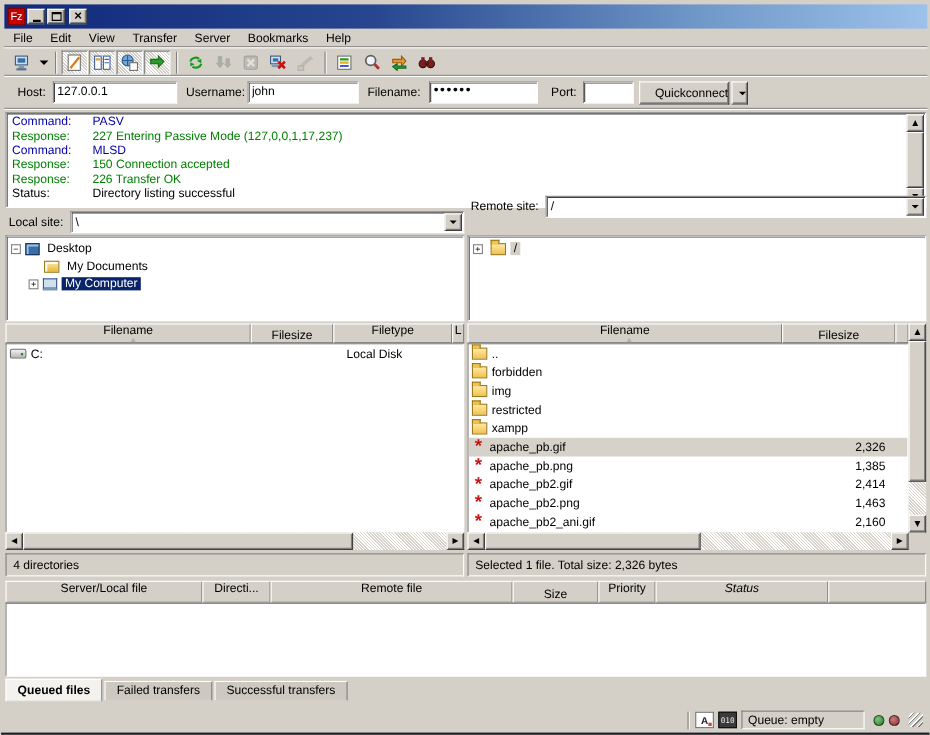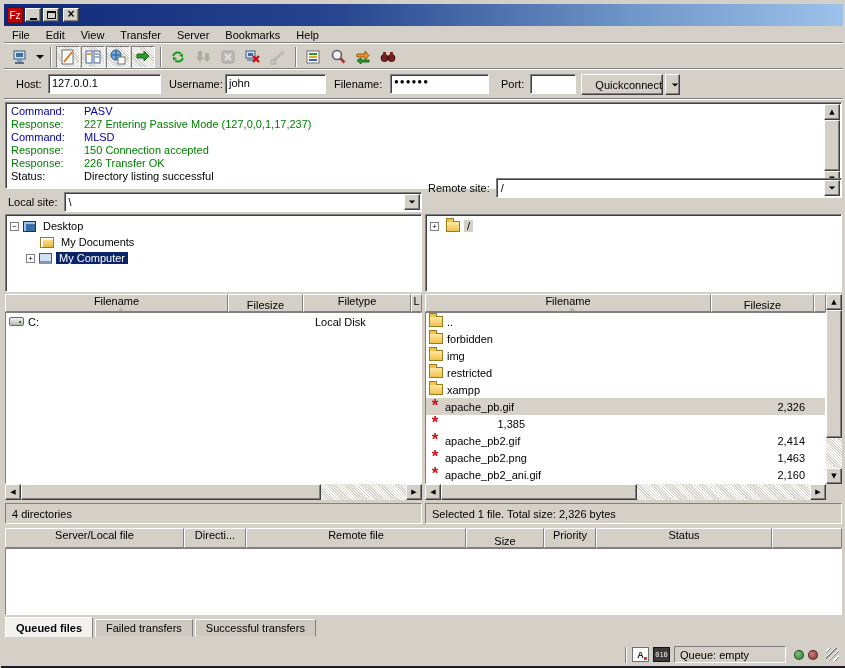--- a/index.html
+++ b/index.html
@@ -444,6 +444,7 @@
       </div>
     <div class="file-row">
         <span class="icon icon-image-file">*</span>
+        <span class="file-name">apache_pb.png</span>
         <span class="file-size">1,385</span>
       </div>
     <div class="file-row">

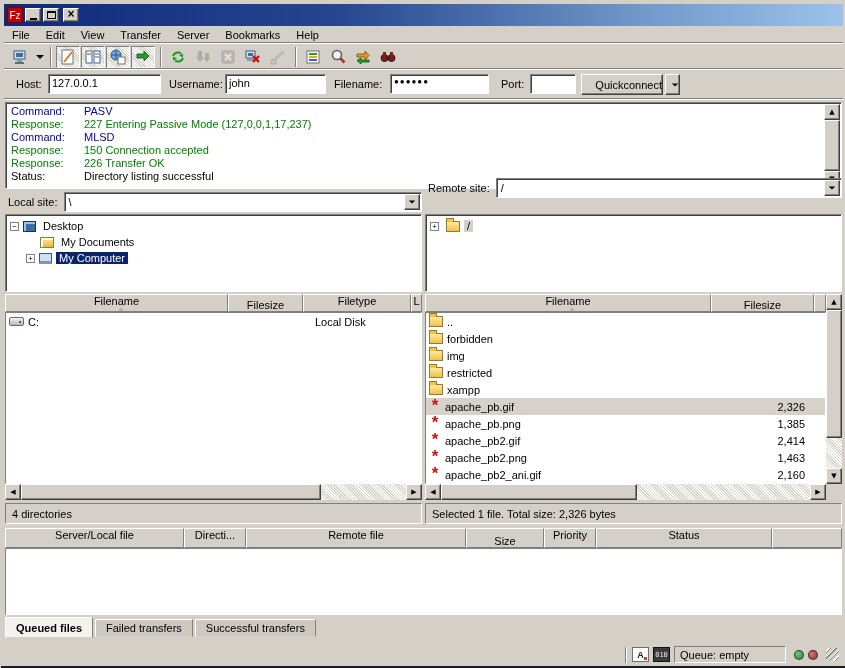--- a/index.html
+++ b/index.html
@@ -519,7 +519,7 @@
     <div class="hcol" style="width:52px; height:20px;">
         <span>Priority</span>
       </div>
-    <div class="hcol" style="width:176px; height:20px;">
+    <div class="hcol" style="width:157px; height:20px;font-style:italic;">
         <span>Status</span>
       </div>
     <div class="hcol" style="flex:1; height:20px;"></div>

